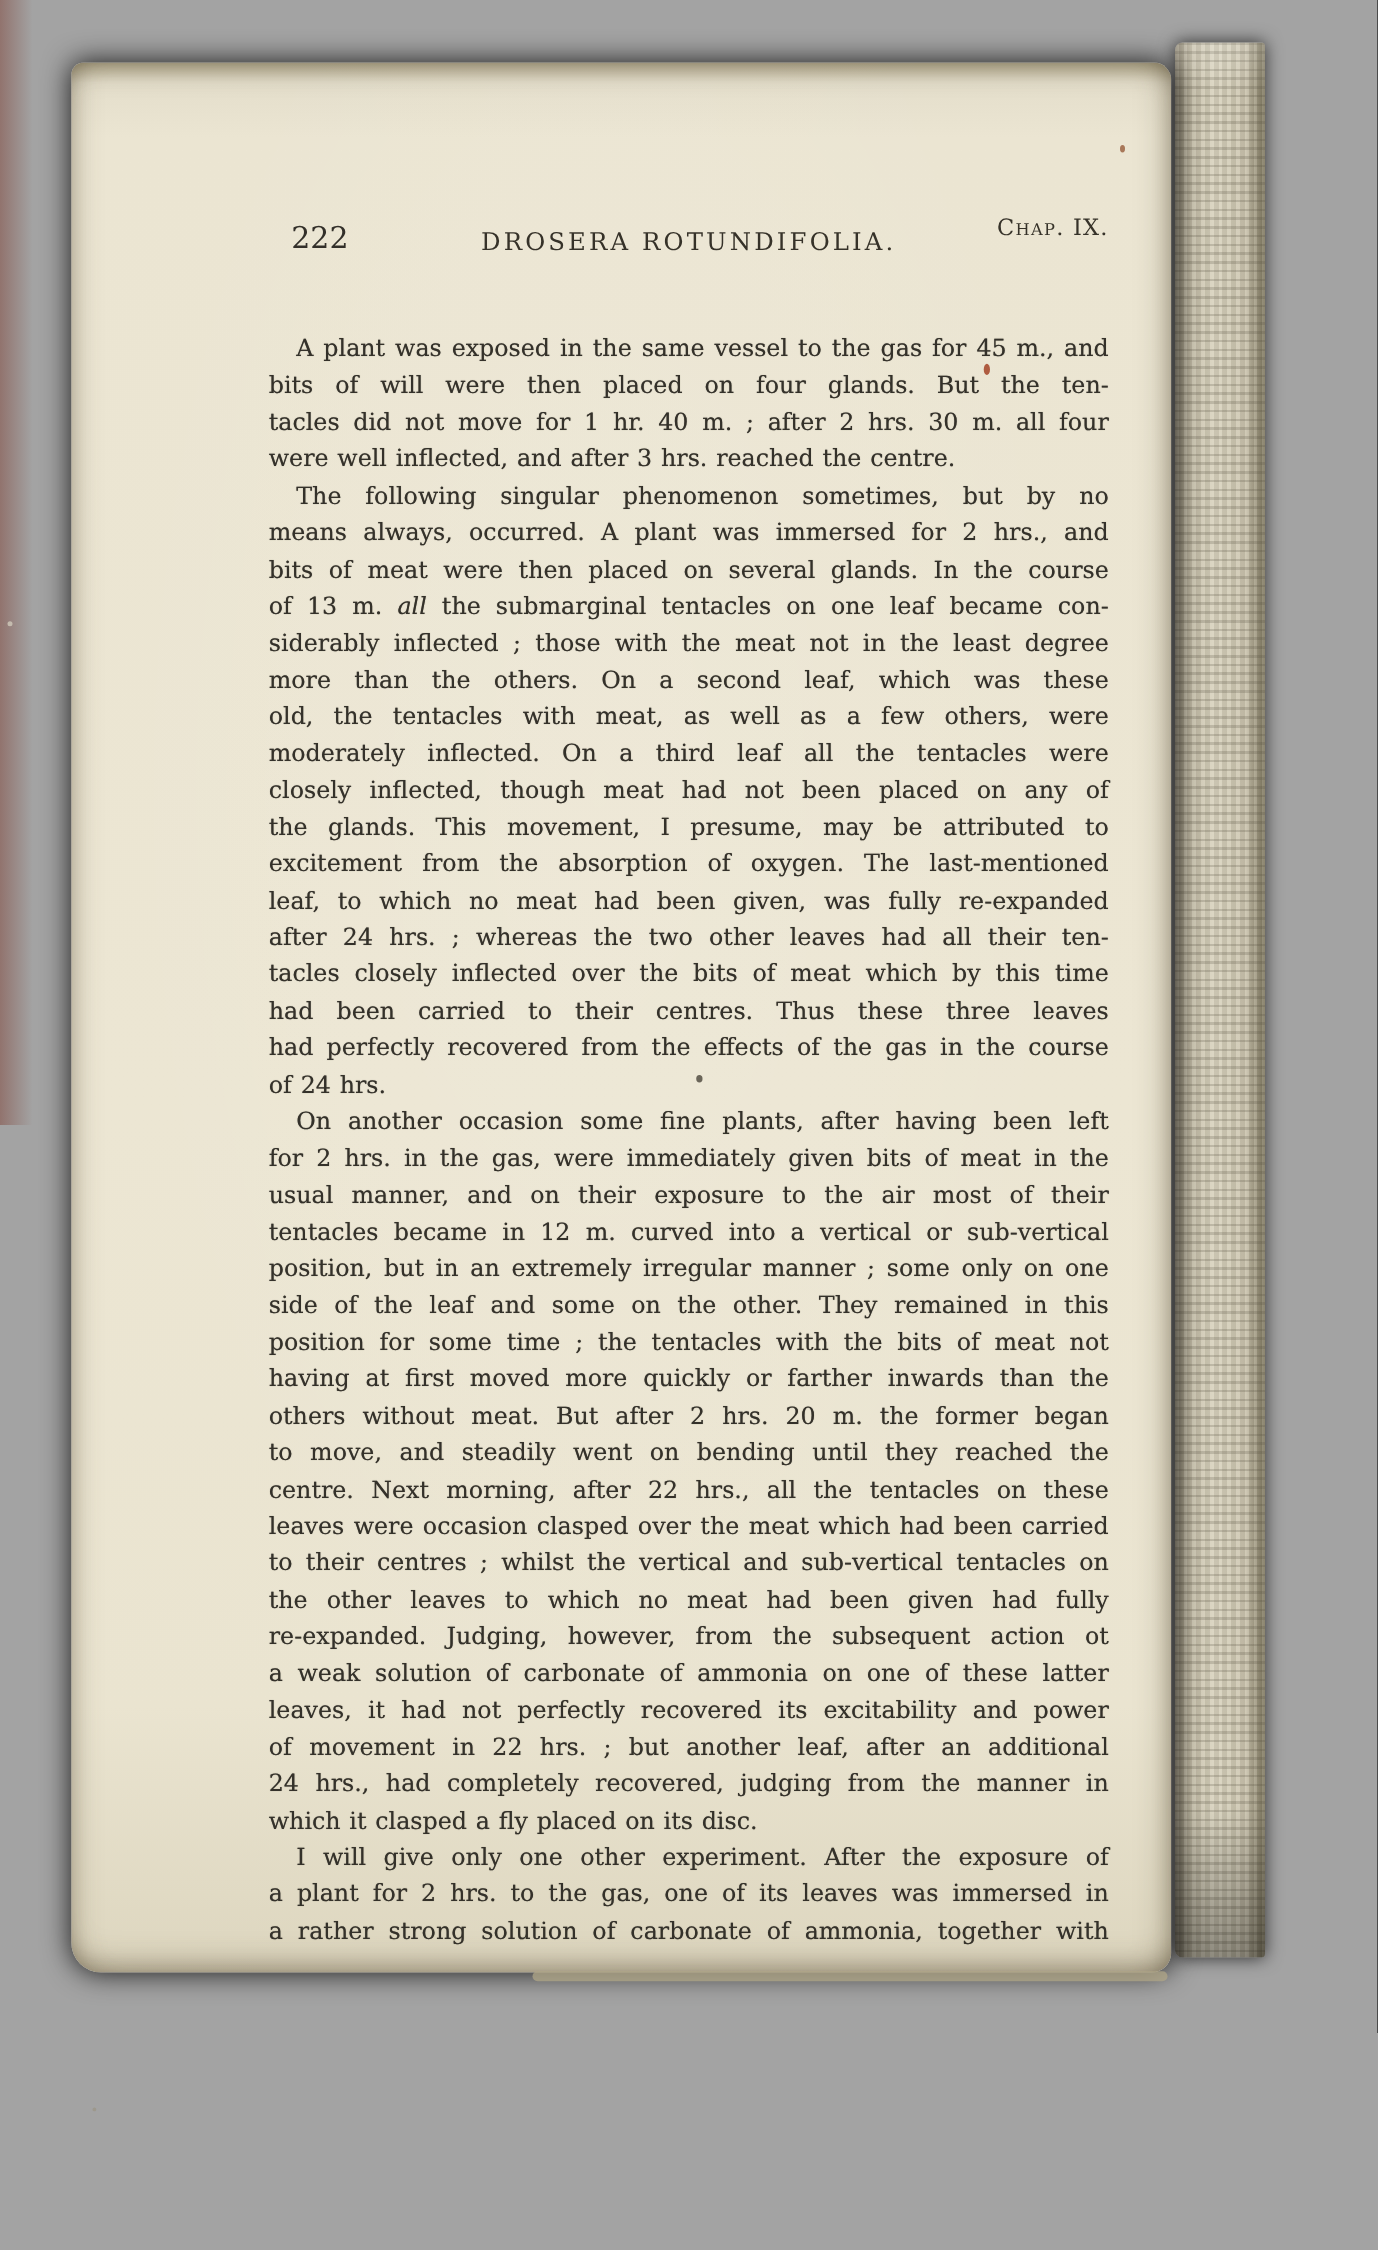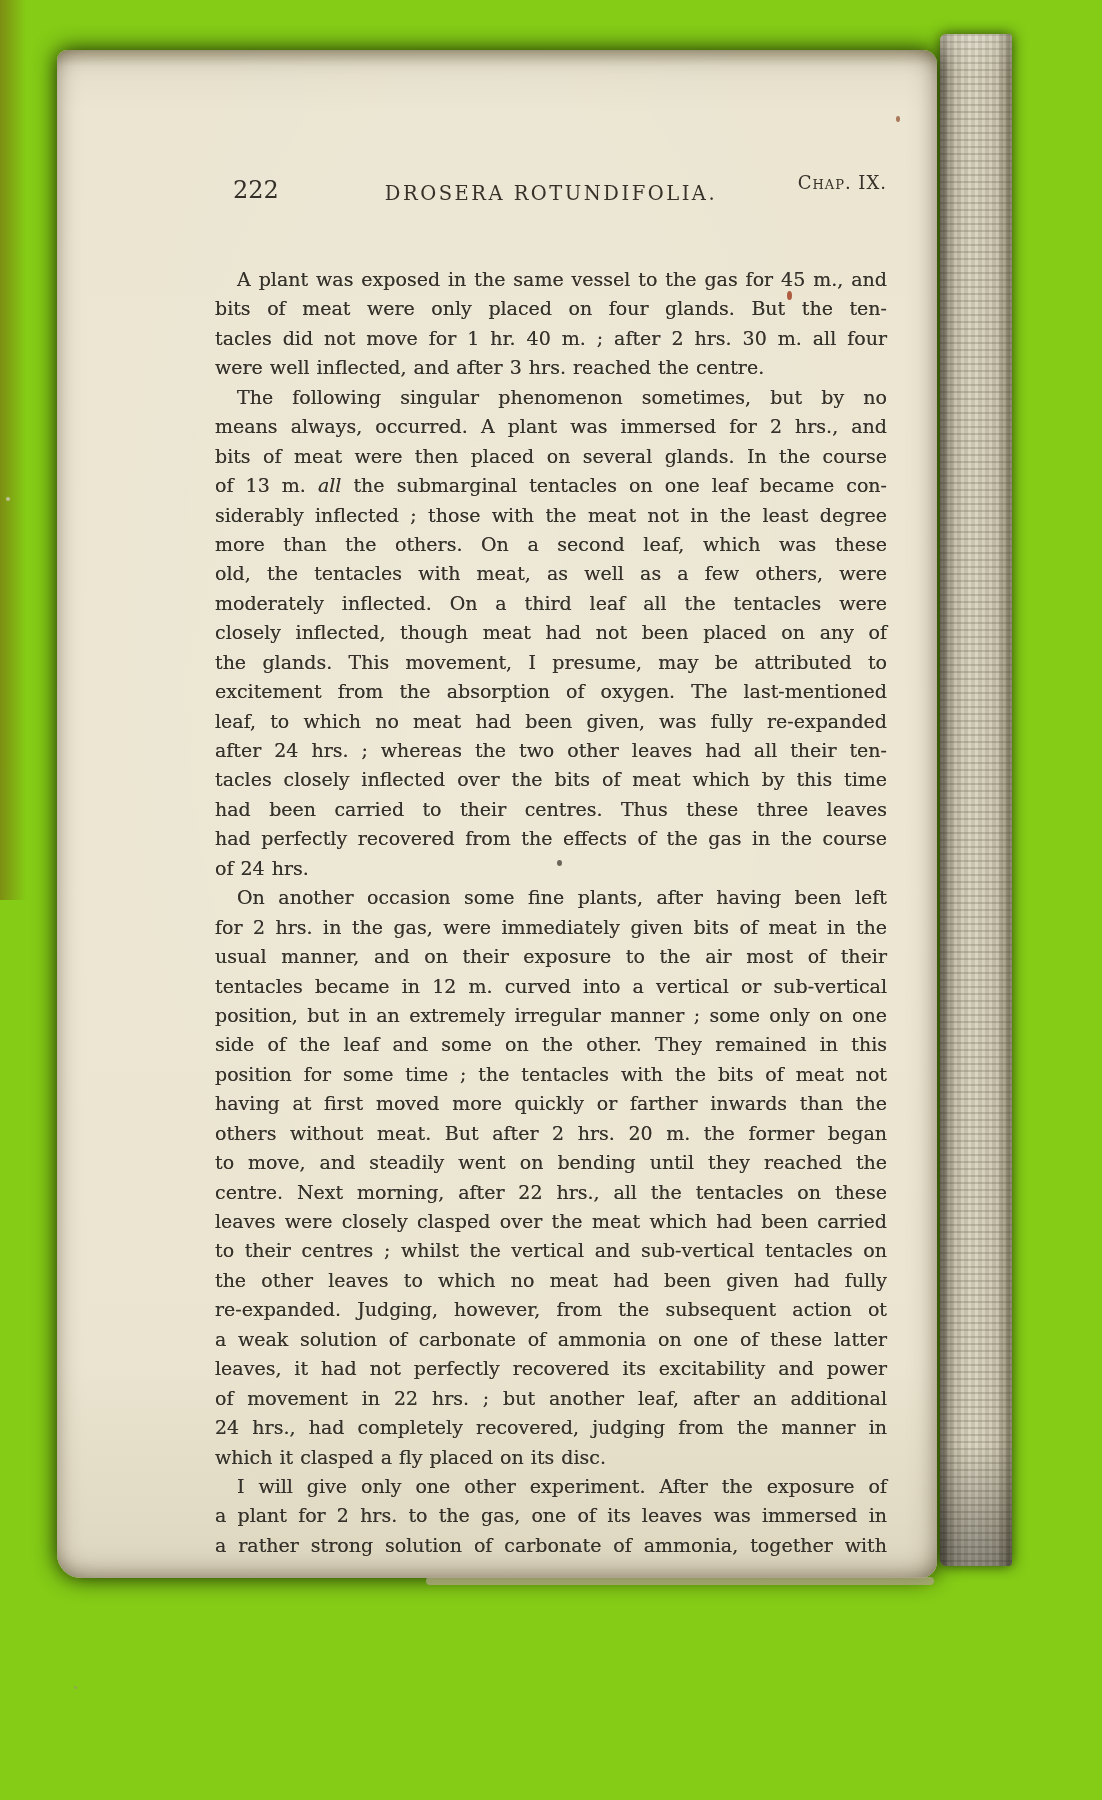--- a/index.html
+++ b/index.html
@@ -4,7 +4,7 @@
 <style>
   html,body{margin:0;padding:0;background:#060606;}
   body{width:1102px;height:1800px;overflow:hidden;font-family:"DejaVu Serif","Liberation Serif",serif;}
-  .scene{position:relative;width:1102px;height:1800px;background:#84cc16;}
+  .scene{position:relative;width:1102px;height:1800px;background:#a3a3a3;}
   .scene::before{content:"";position:absolute;left:0;top:0;width:26px;height:900px;
     background:linear-gradient(90deg,rgba(112,26,10,0.35),rgba(112,26,10,0.0));pointer-events:none;}
 

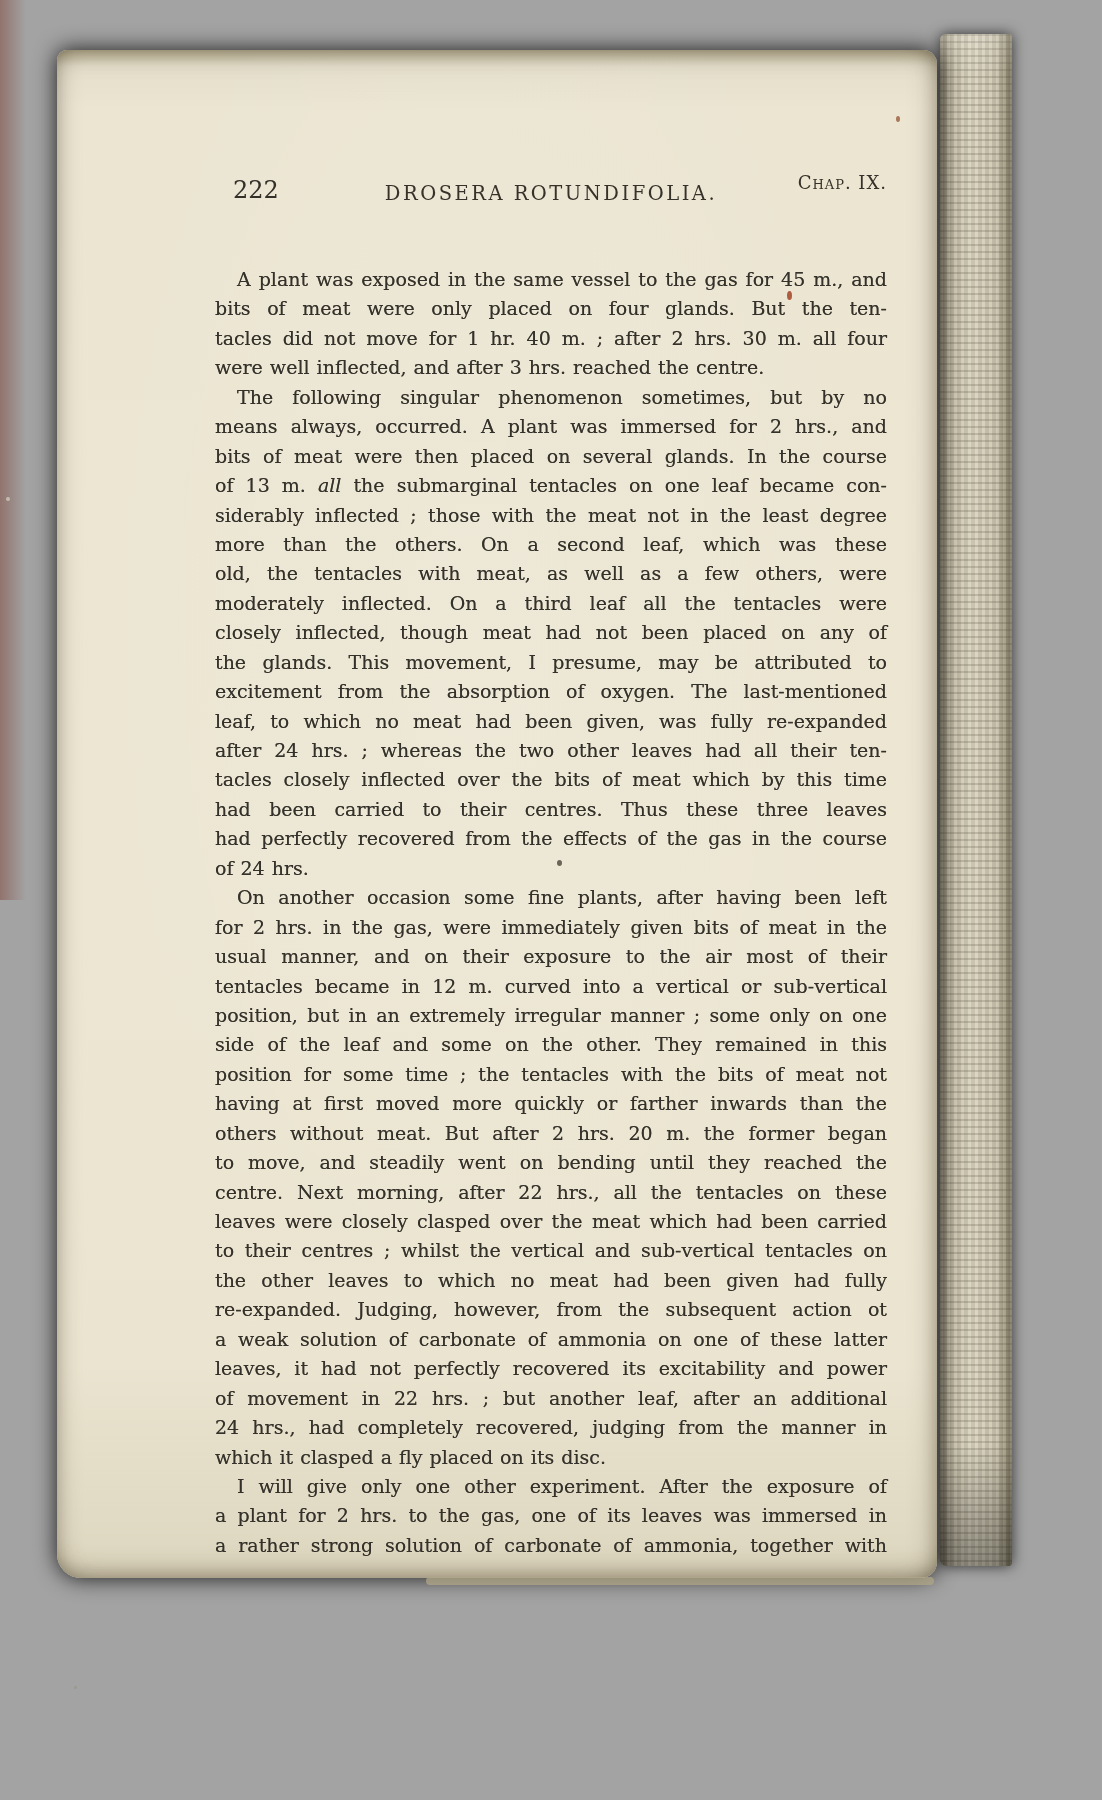--- a/index.html
+++ b/index.html
@@ -73,7 +73,7 @@
   <div class="text-block">
       <div>
         <div class="line indent">A plant was exposed in the same vessel to the gas for 45 m., and</div>
-        <div class="line">bits of meat were only placed on four glands.  But the ten-</div>
+        <div class="line">bits of will were then placed on four glands.  But the ten-</div>
         <div class="line">tacles did not move for 1 hr. 40 m. ; after 2 hrs. 30 m. all four</div>
         <div class="line parlast">were well inflected, and after 3 hrs. reached the centre.</div>
       </div>

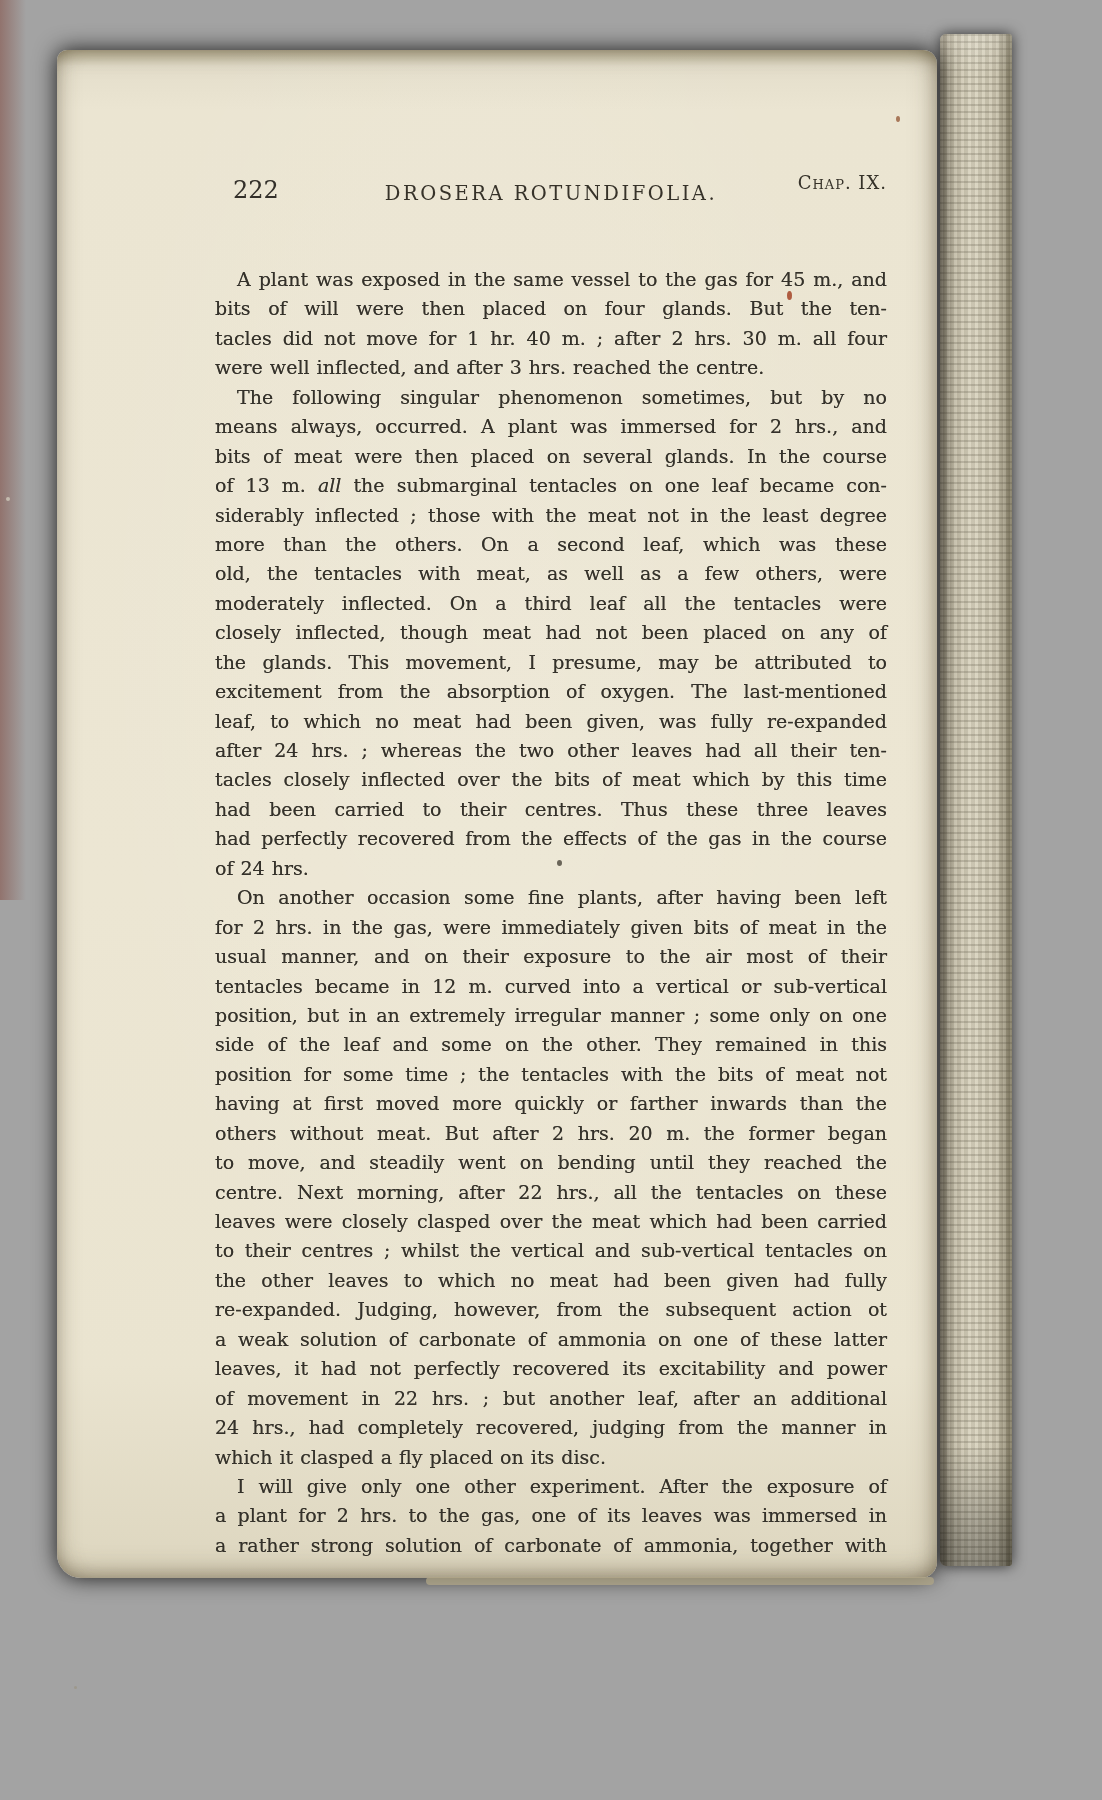--- a/index.html
+++ b/index.html
@@ -108,7 +108,7 @@
         <div class="line">others without meat.  But after 2 hrs. 20 m. the former began</div>
         <div class="line">to move, and steadily went on bending until they reached the</div>
         <div class="line">centre.  Next morning, after 22 hrs., all the tentacles on these</div>
-        <div class="line">leaves were closely clasped over the meat which had been carried</div>
+        <div class="line">leaves were occasion clasped over the meat which had been carried</div>
         <div class="line">to their centres ; whilst the vertical and sub-vertical tentacles on</div>
         <div class="line">the other leaves to which no meat had been given had fully</div>
         <div class="line">re-expanded.  Judging, however, from the subsequent action ot</div>

